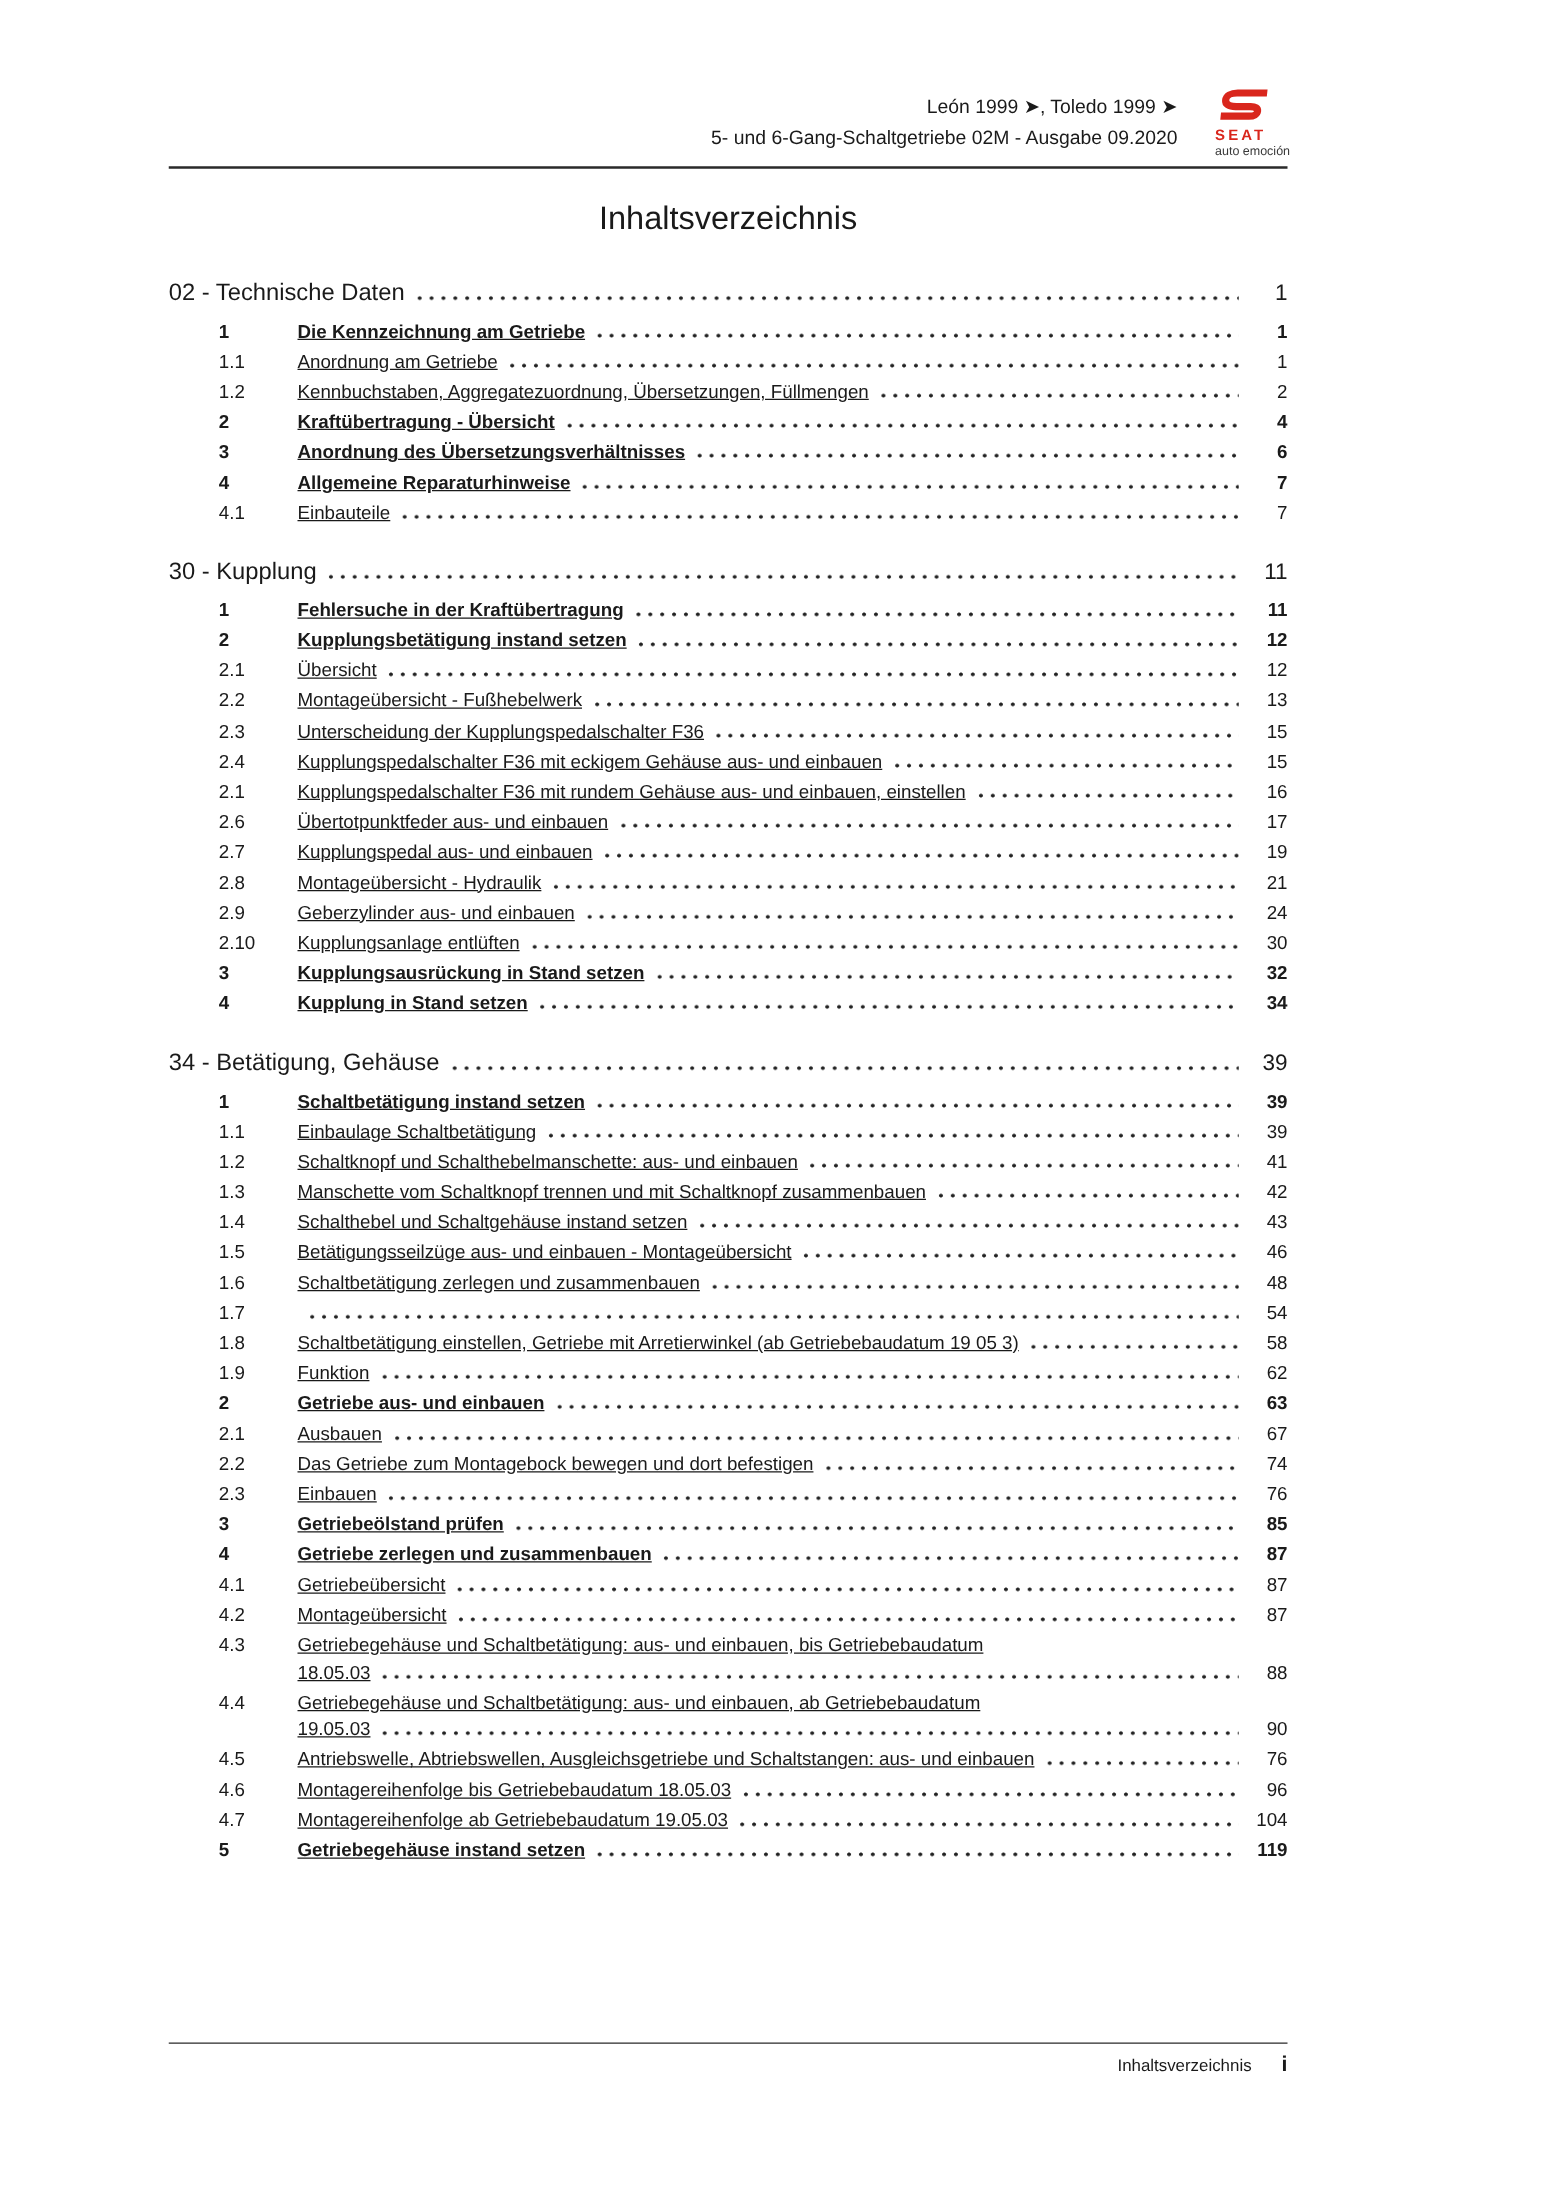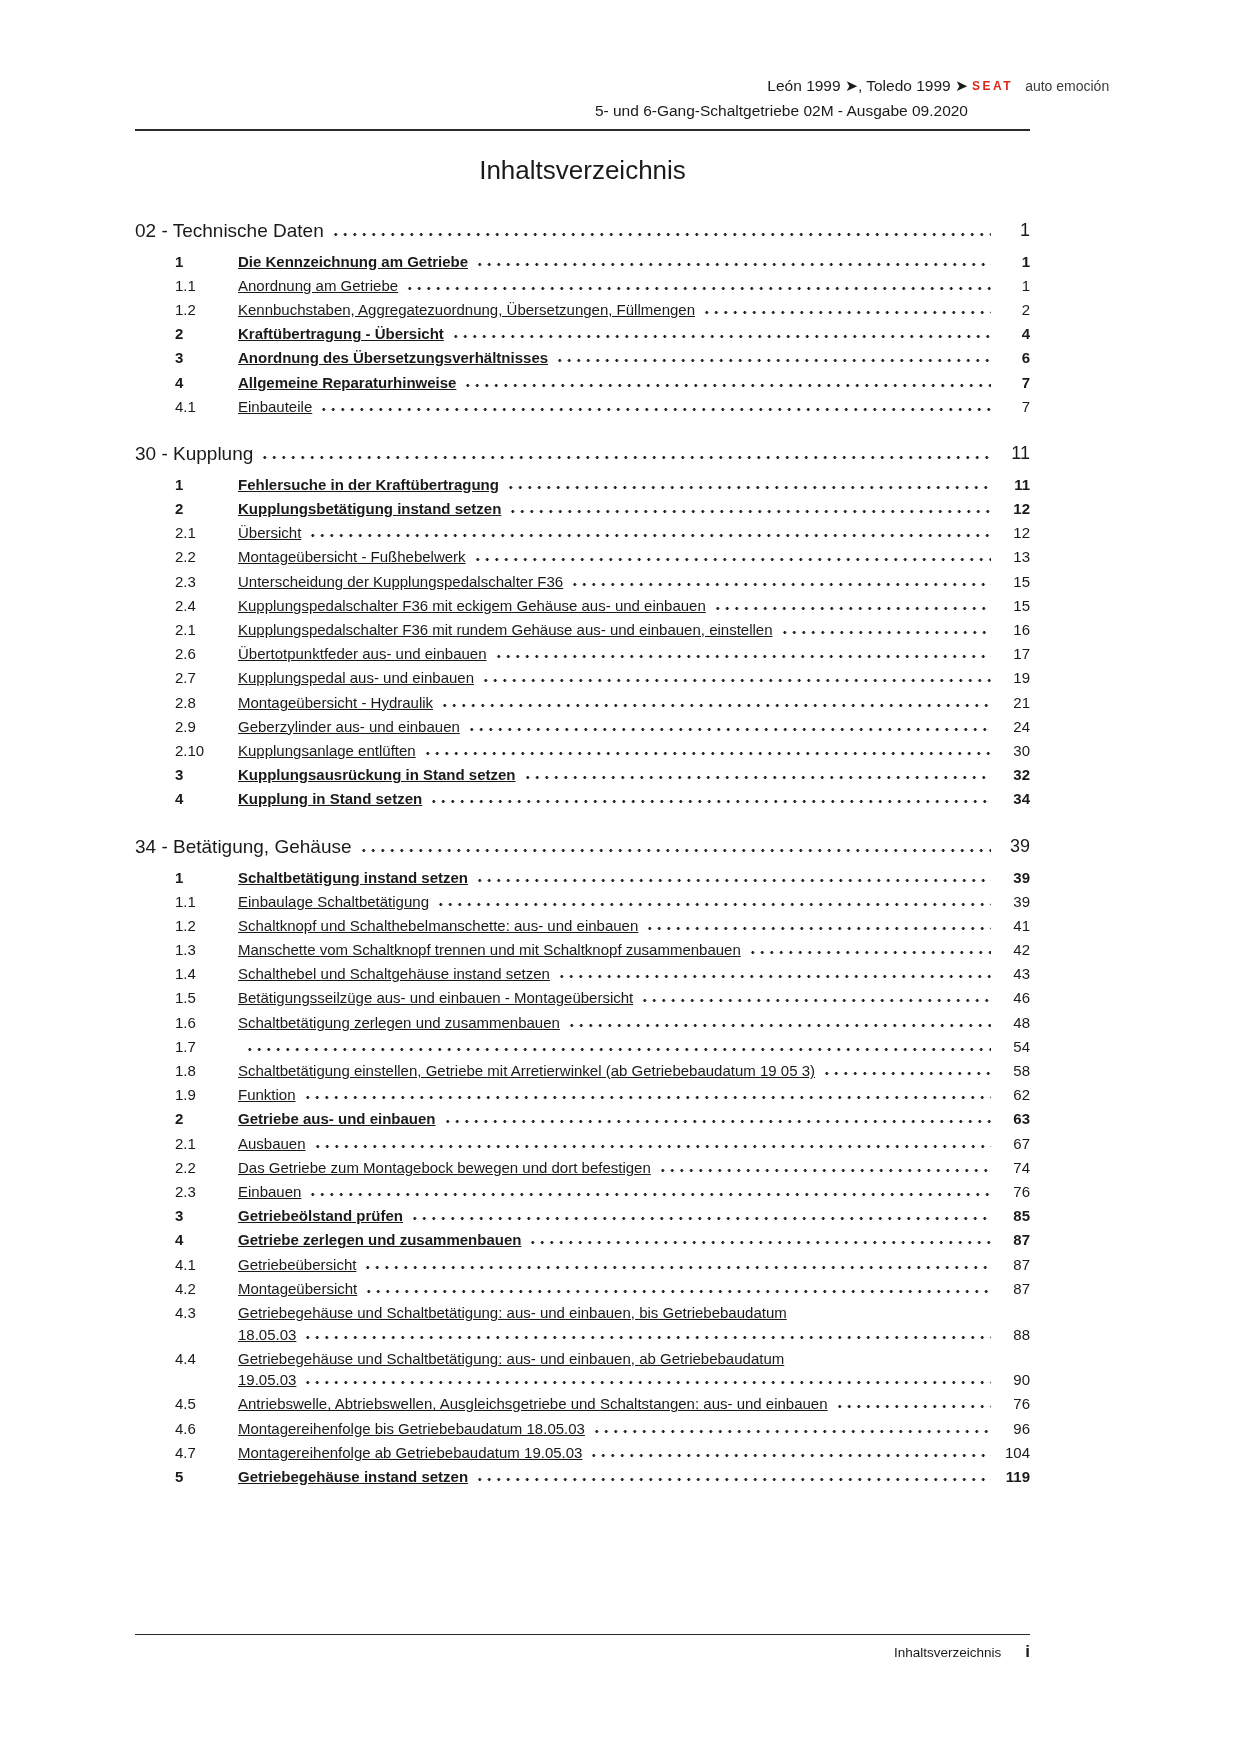--- a/index.html
+++ b/index.html
@@ -9,7 +9,7 @@
     color: #1a1a1a; font-family: "Liberation Sans", "DejaVu Sans", sans-serif;
     padding: 70px 210px 0 135px; overflow: hidden;
   }
-  .header-row { display: flex; justify-content: flex-end; align-items: flex-start; gap: 4px; }
+  .header-row { display: flex; justify-content: flex-end; align-items: flex-start; gap: 30px; }
   .header-text { text-align: right; font-size: 15.5px; line-height: 25px; padding-top: 3px; }
   .logo { width: 58px; display: flex; flex-direction: row; align-items: center; }
   .logo svg { transform: skewX(-6deg); display: block; }

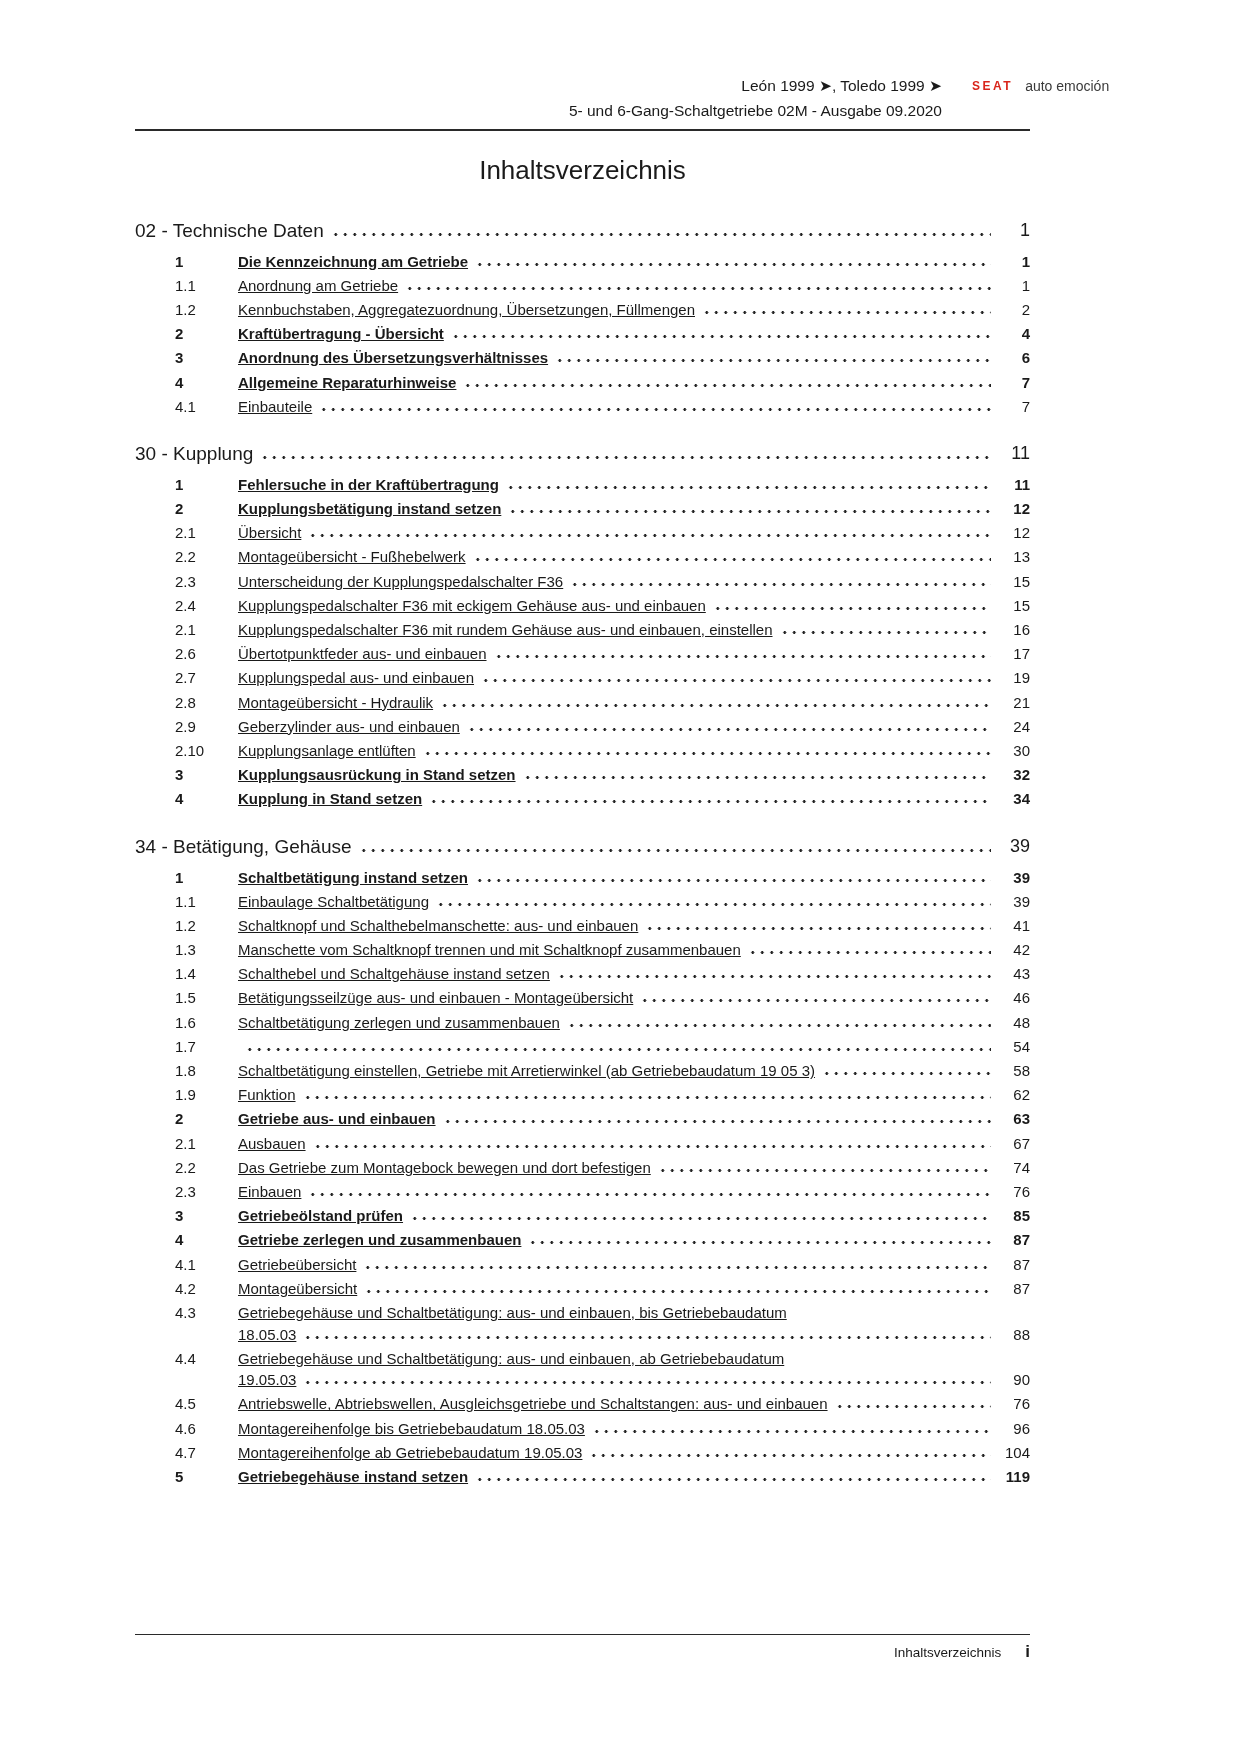--- a/index.html
+++ b/index.html
@@ -11,7 +11,7 @@
   }
   .header-row { display: flex; justify-content: flex-end; align-items: flex-start; gap: 30px; }
   .header-text { text-align: right; font-size: 15.5px; line-height: 25px; padding-top: 3px; }
-  .logo { width: 58px; display: flex; flex-direction: row; align-items: center; }
+  .logo { width: 58px; display: flex; flex-direction: column; align-items: flex-start; }
   .logo svg { transform: skewX(-6deg); display: block; }
   .logo-brand { font-weight: bold; font-size: 12px; letter-spacing: 2.5px; margin-top: 1px; }
   .logo-tagline { font-size: 14px; color: #3a3a3a; margin-top: 1px; white-space: nowrap; margin-left: 12px; }

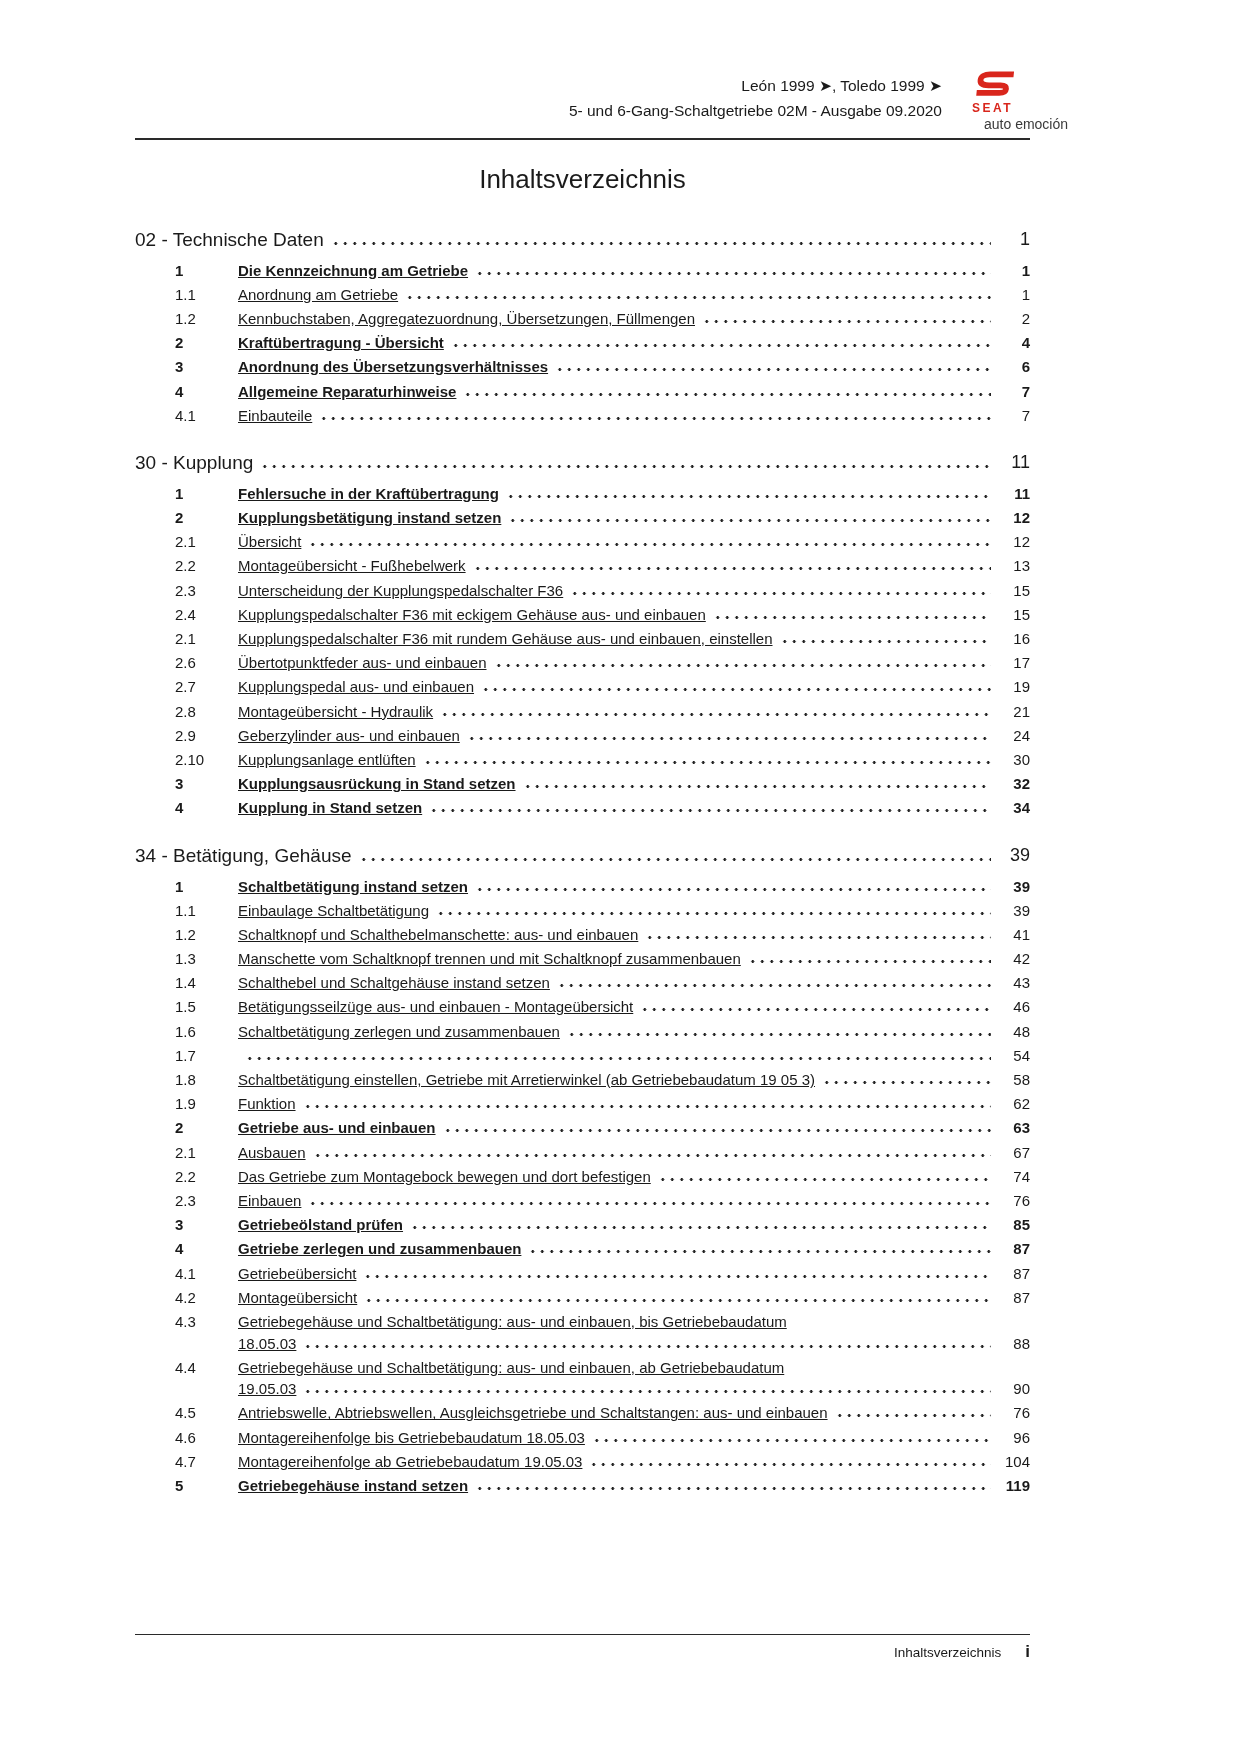--- a/index.html
+++ b/index.html
@@ -14,7 +14,7 @@
   .logo { width: 58px; display: flex; flex-direction: column; align-items: flex-start; }
   .logo svg { transform: skewX(-6deg); display: block; }
   .logo-brand { font-weight: bold; font-size: 12px; letter-spacing: 2.5px; margin-top: 1px; }
-  .logo-tagline { font-size: 14px; color: #3a3a3a; margin-top: 1px; white-space: nowrap; margin-left: 12px; }
+  .logo-tagline { font-size: 10px; color: #3a3a3a; margin-top: 1px; white-space: nowrap; }
   .brand-red { color: #d9261c; }
   .rule { border-top: 2px solid #2a2a2a; margin-top: 6px; }
   .page-title { text-align: center; font-size: 26px; line-height: 34px; margin-top: 22px; }

